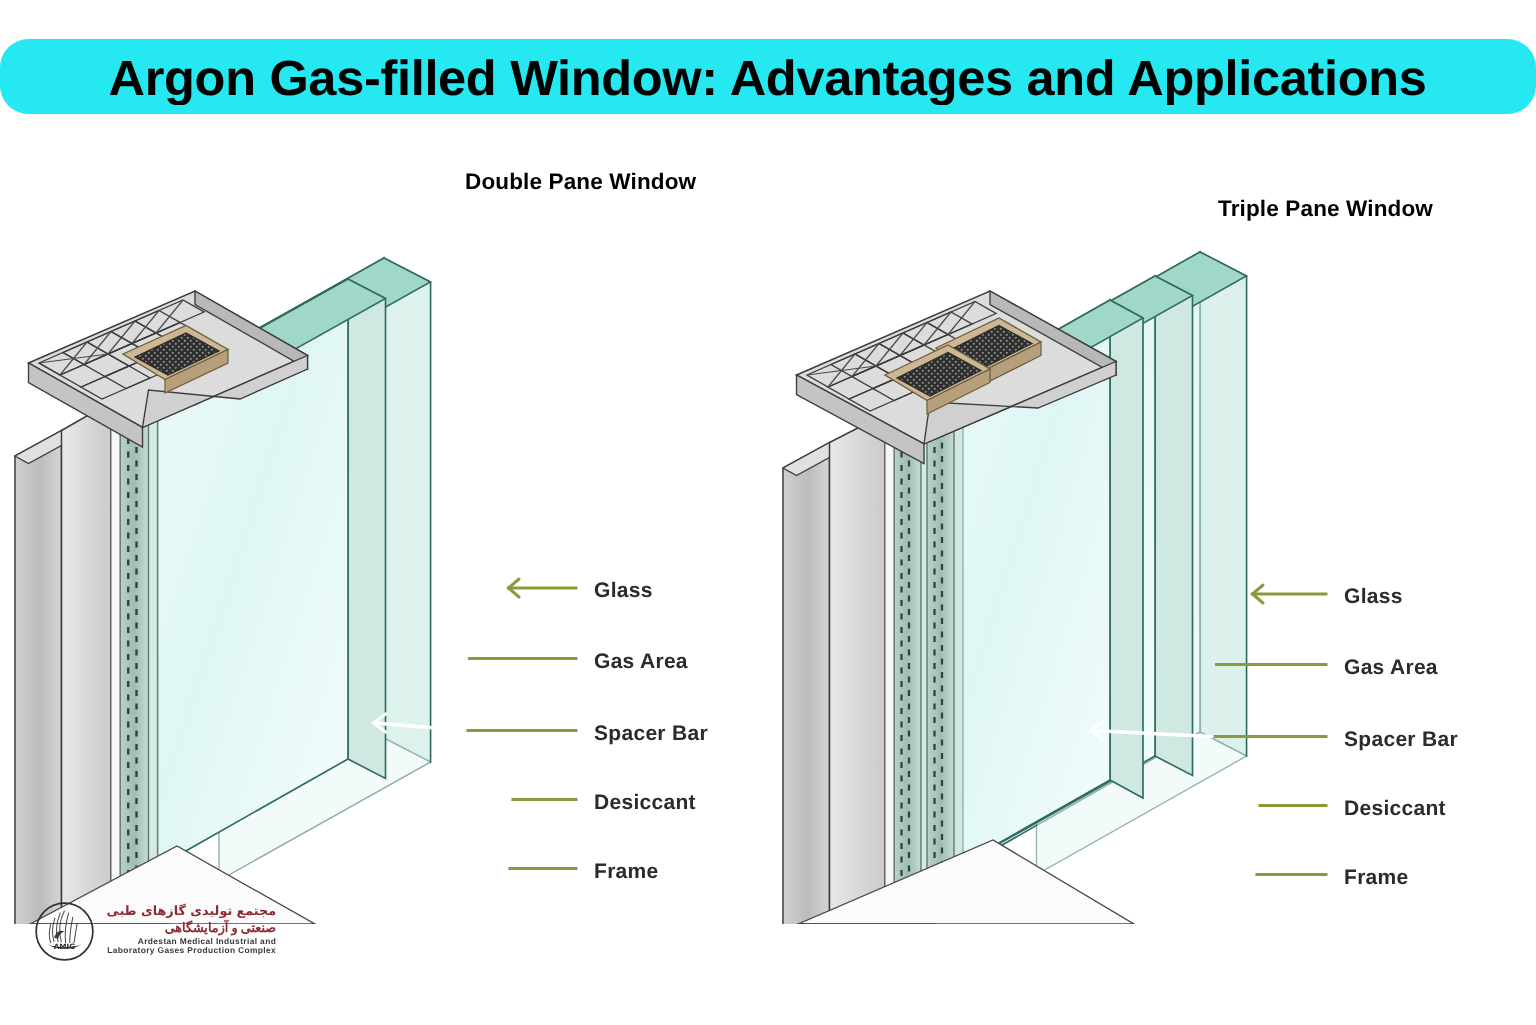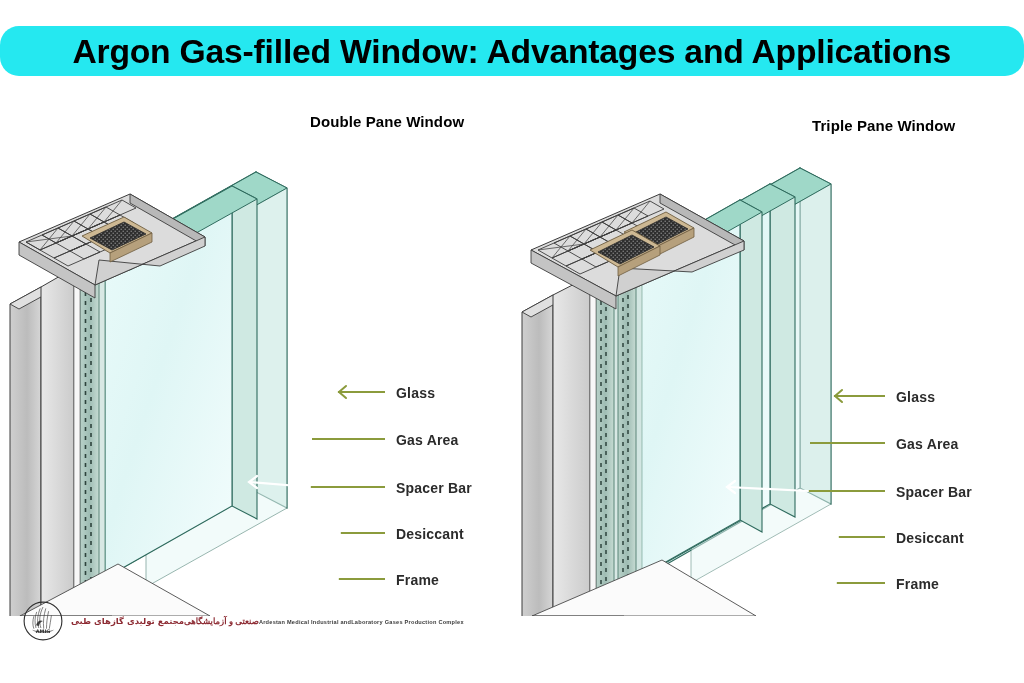--- a/index.html
+++ b/index.html
@@ -44,7 +44,7 @@
     white-space:nowrap;
   }
   #heading-double{left:310px;top:113px;}
-  #heading-triple{left:812px;top:117px;}
+  #heading-triple{left:812px;top:131px;}
 
   
   .callout{

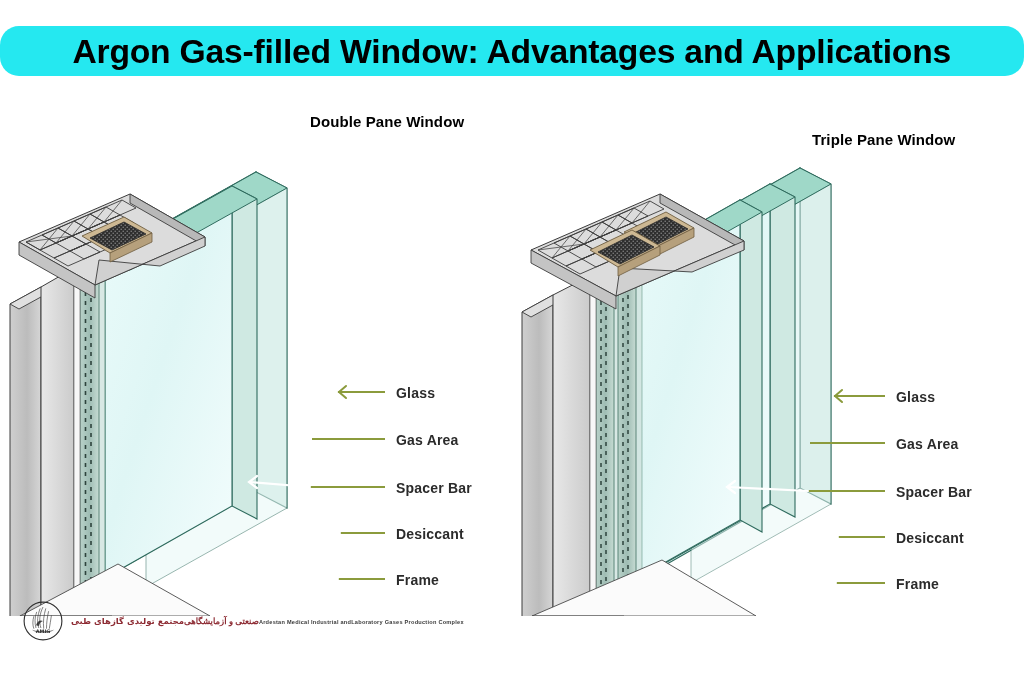--- a/index.html
+++ b/index.html
@@ -62,7 +62,7 @@
     display:flex;align-items:center;gap:7px;
   }
   .logo-mark{width:42px;height:42px;flex:0 0 42px;}
-  .logo-text{display:flex;flex-direction:row;align-items:flex-end;line-height:1.05;}
+  .logo-text{display:flex;flex-direction:column;align-items:flex-end;line-height:1.05;}
   .logo-fa{
     font-family:"DejaVu Sans", sans-serif;
     font-size:8.5px;font-weight:700;color:#8d2b33;

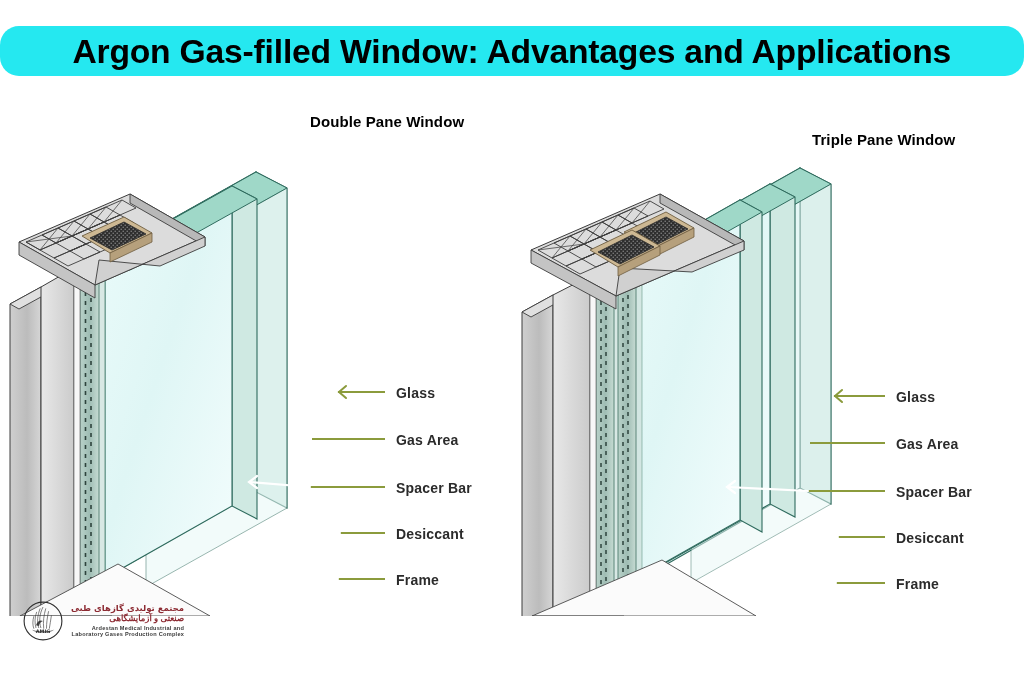--- a/index.html
+++ b/index.html
@@ -69,7 +69,7 @@
     direction:rtl;letter-spacing:1.2px;white-space:nowrap;
   }
   .logo-fa2{
-    font-family:Liberation Sans, sans-serif;
+    font-family:Liberation Serif, serif;
     font-size:8.5px;font-weight:700;color:#8d2b33;
     direction:rtl;letter-spacing:1.2px;white-space:nowrap;margin-top:1px;
   }

